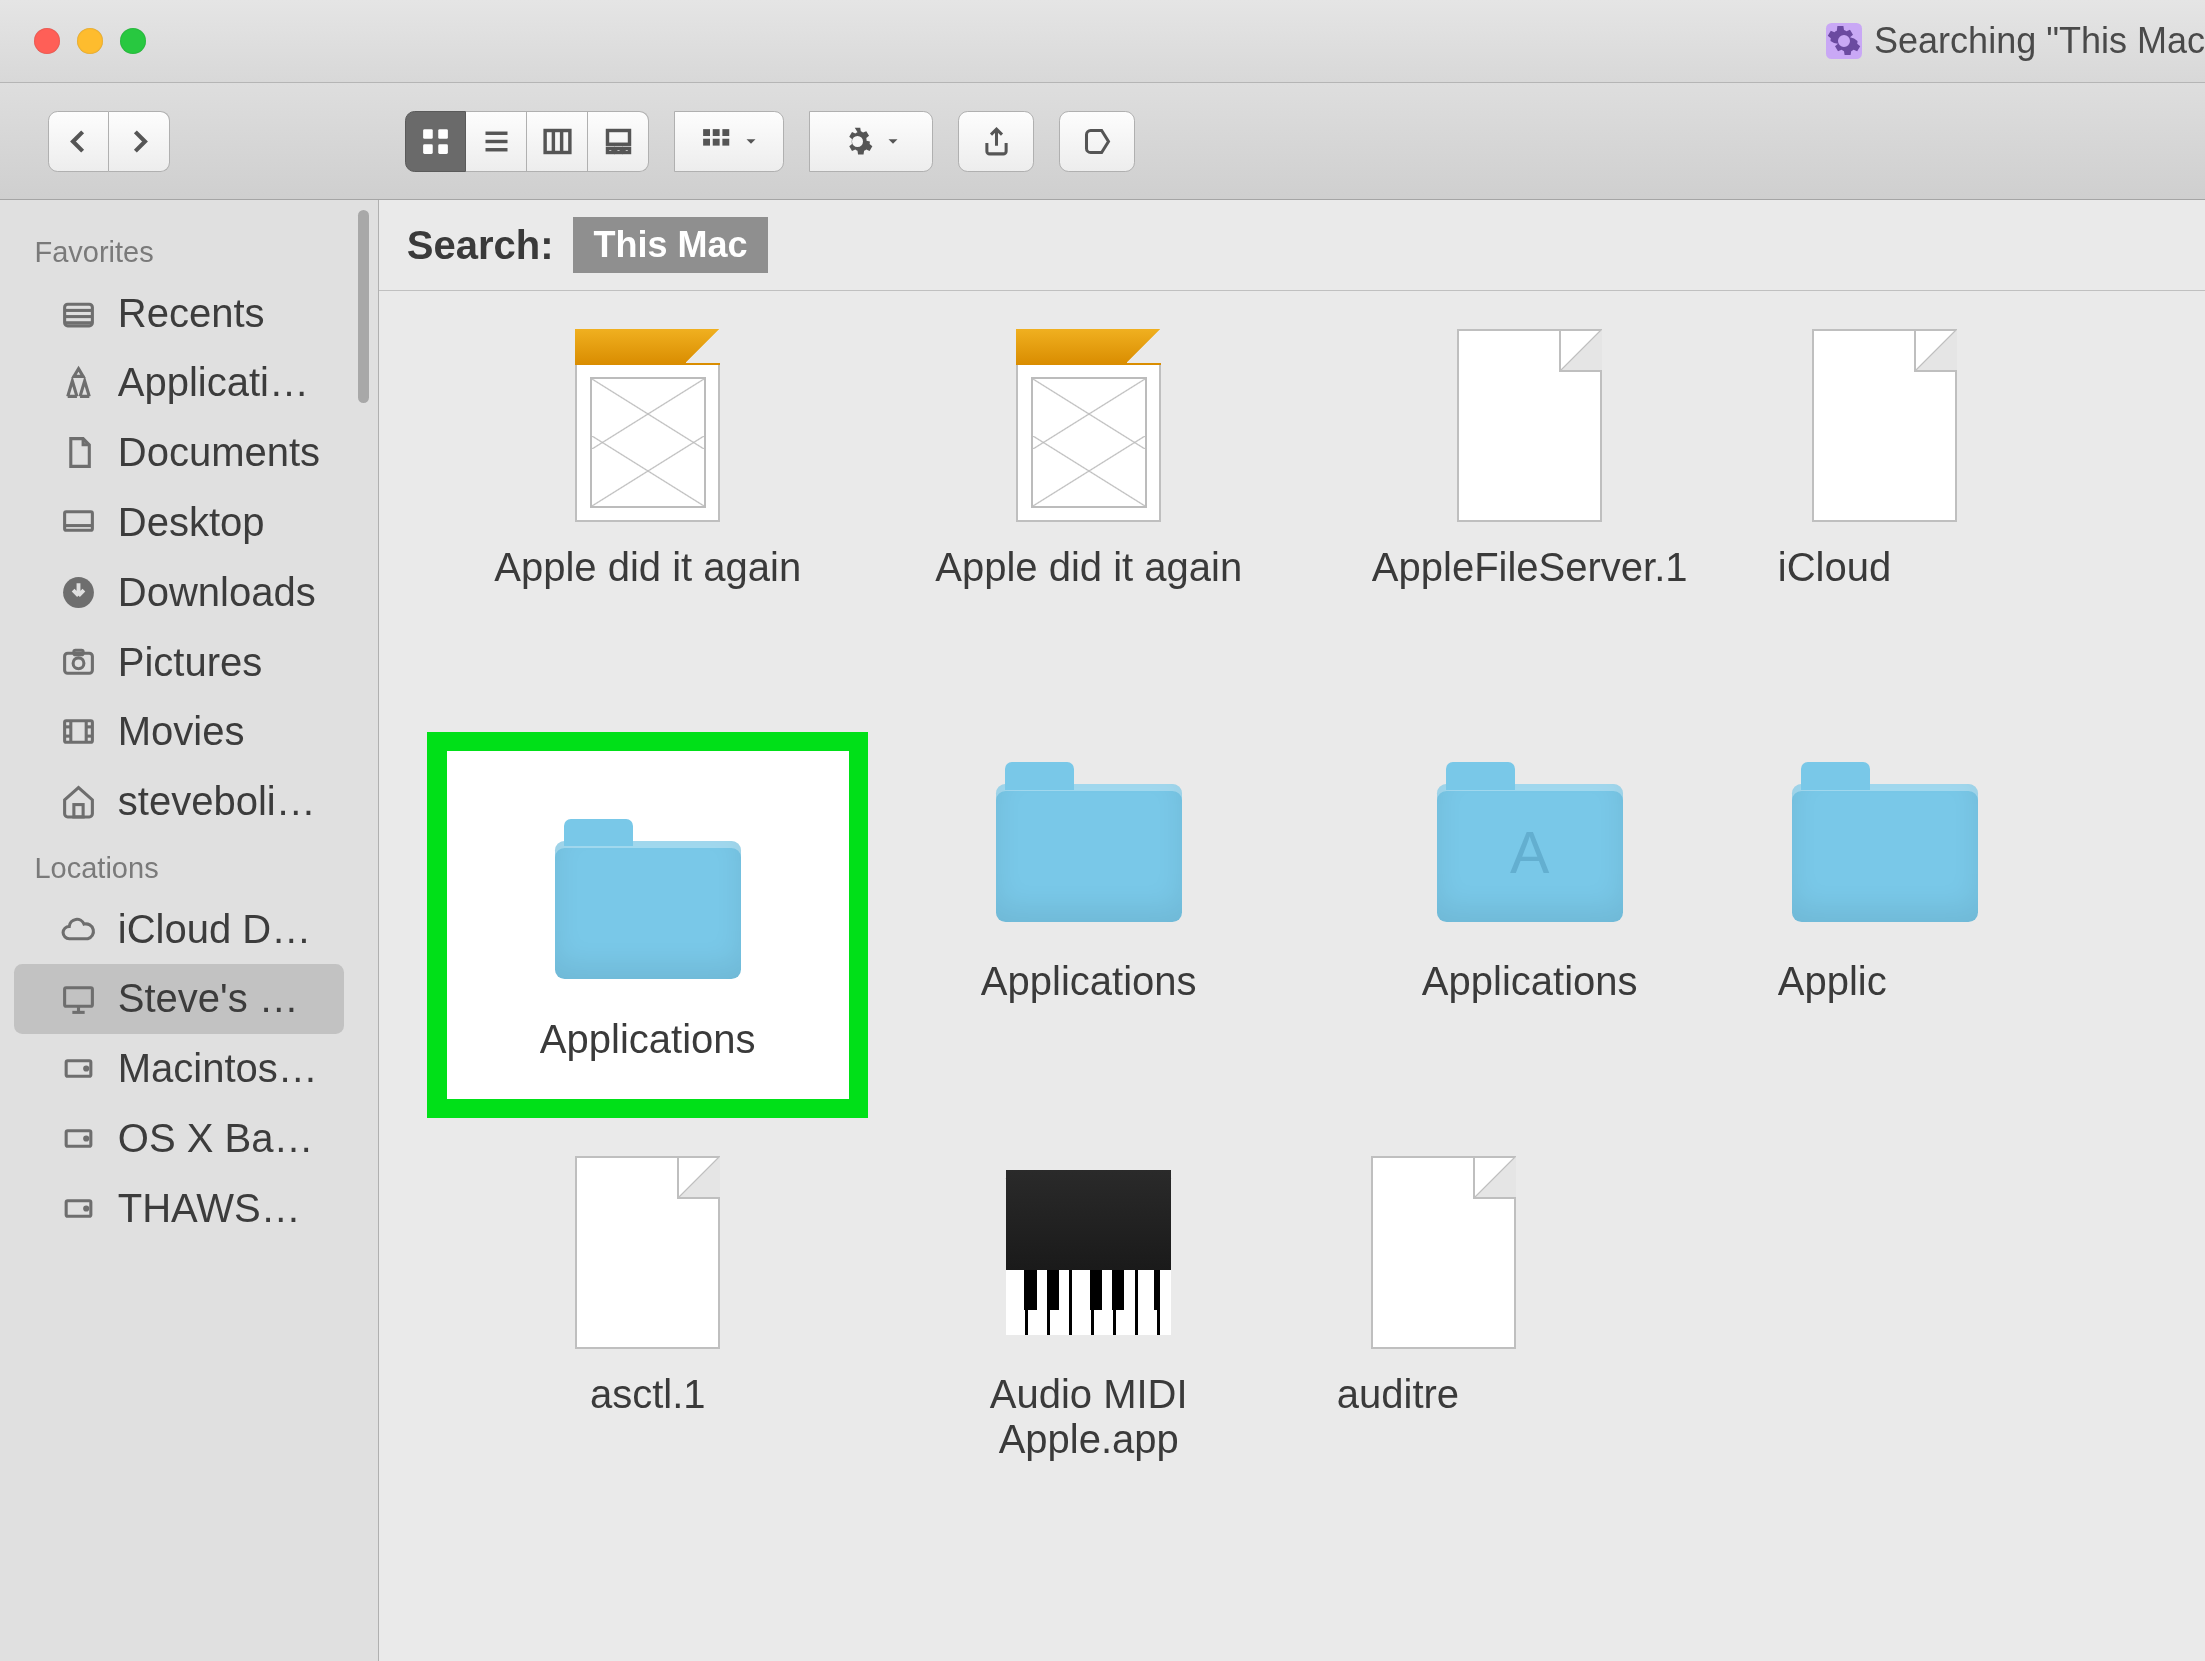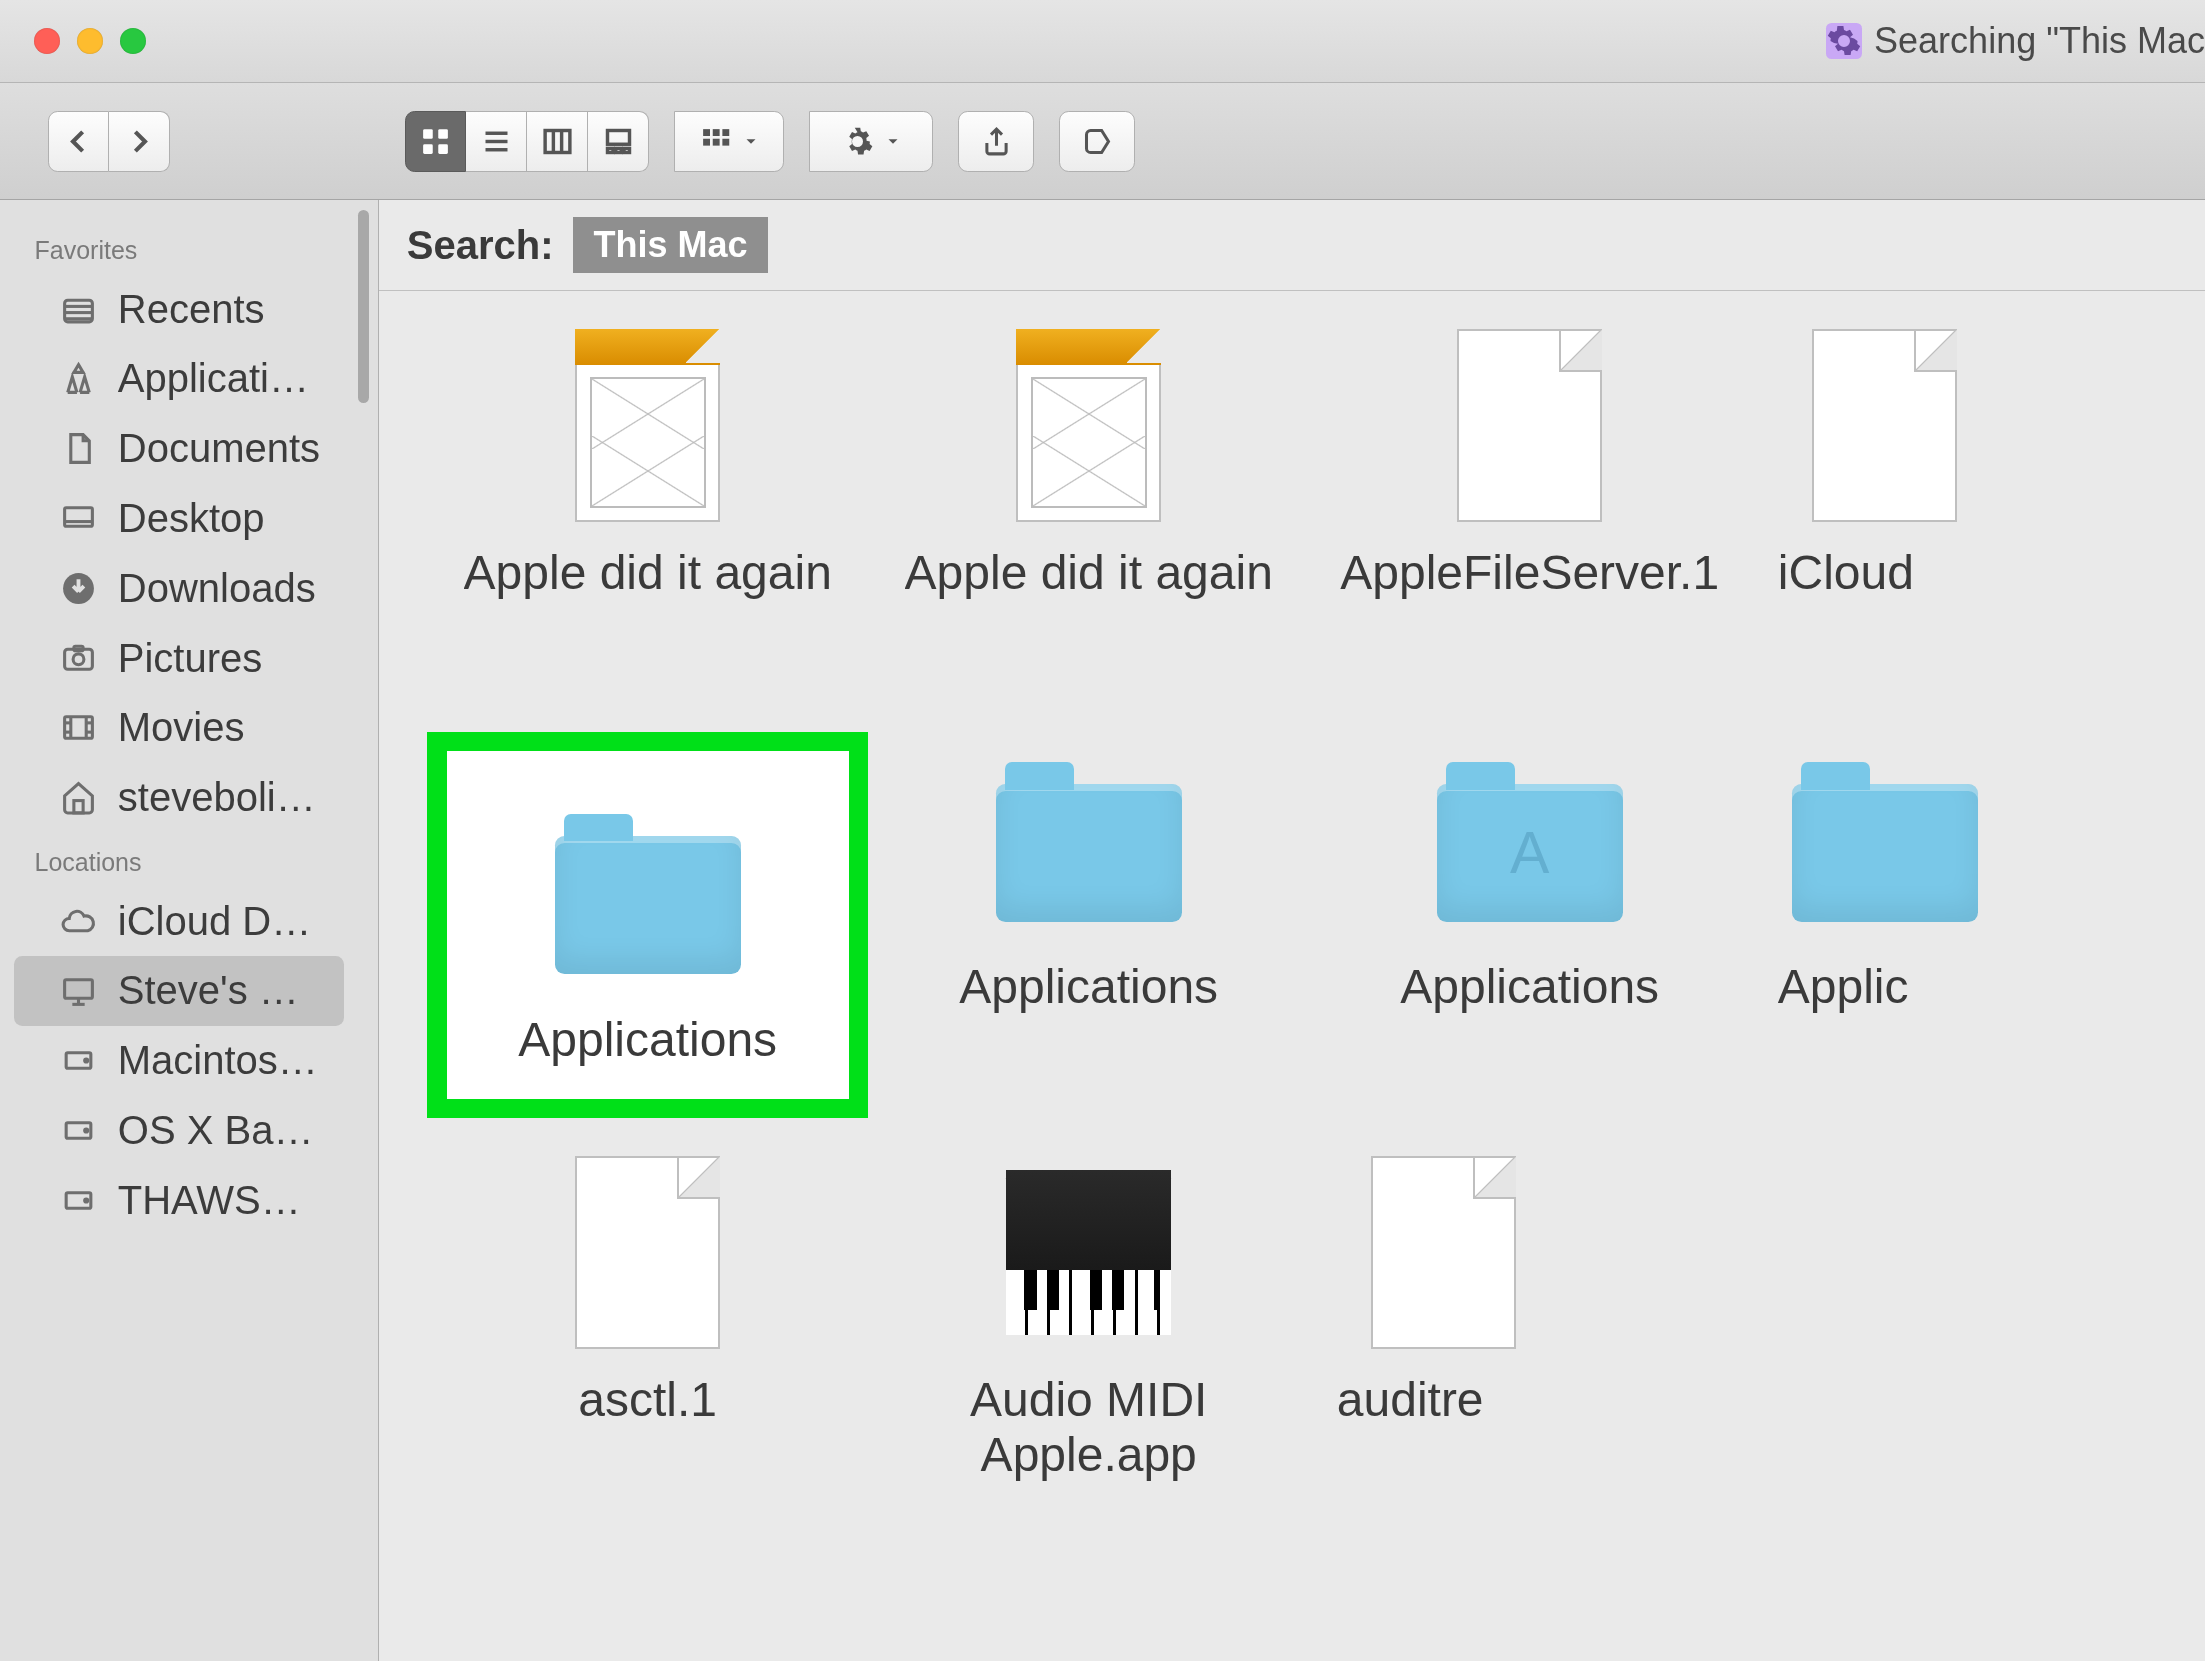--- a/index.html
+++ b/index.html
@@ -102,7 +102,7 @@
       border-radius:6.9px;
     }
     .section-header {
-      font-size: 25px;
+      font-size: 29px;
       color: #7a7a7a;
       padding: 15px 20.7px 9.6px;
       font-weight: 500;

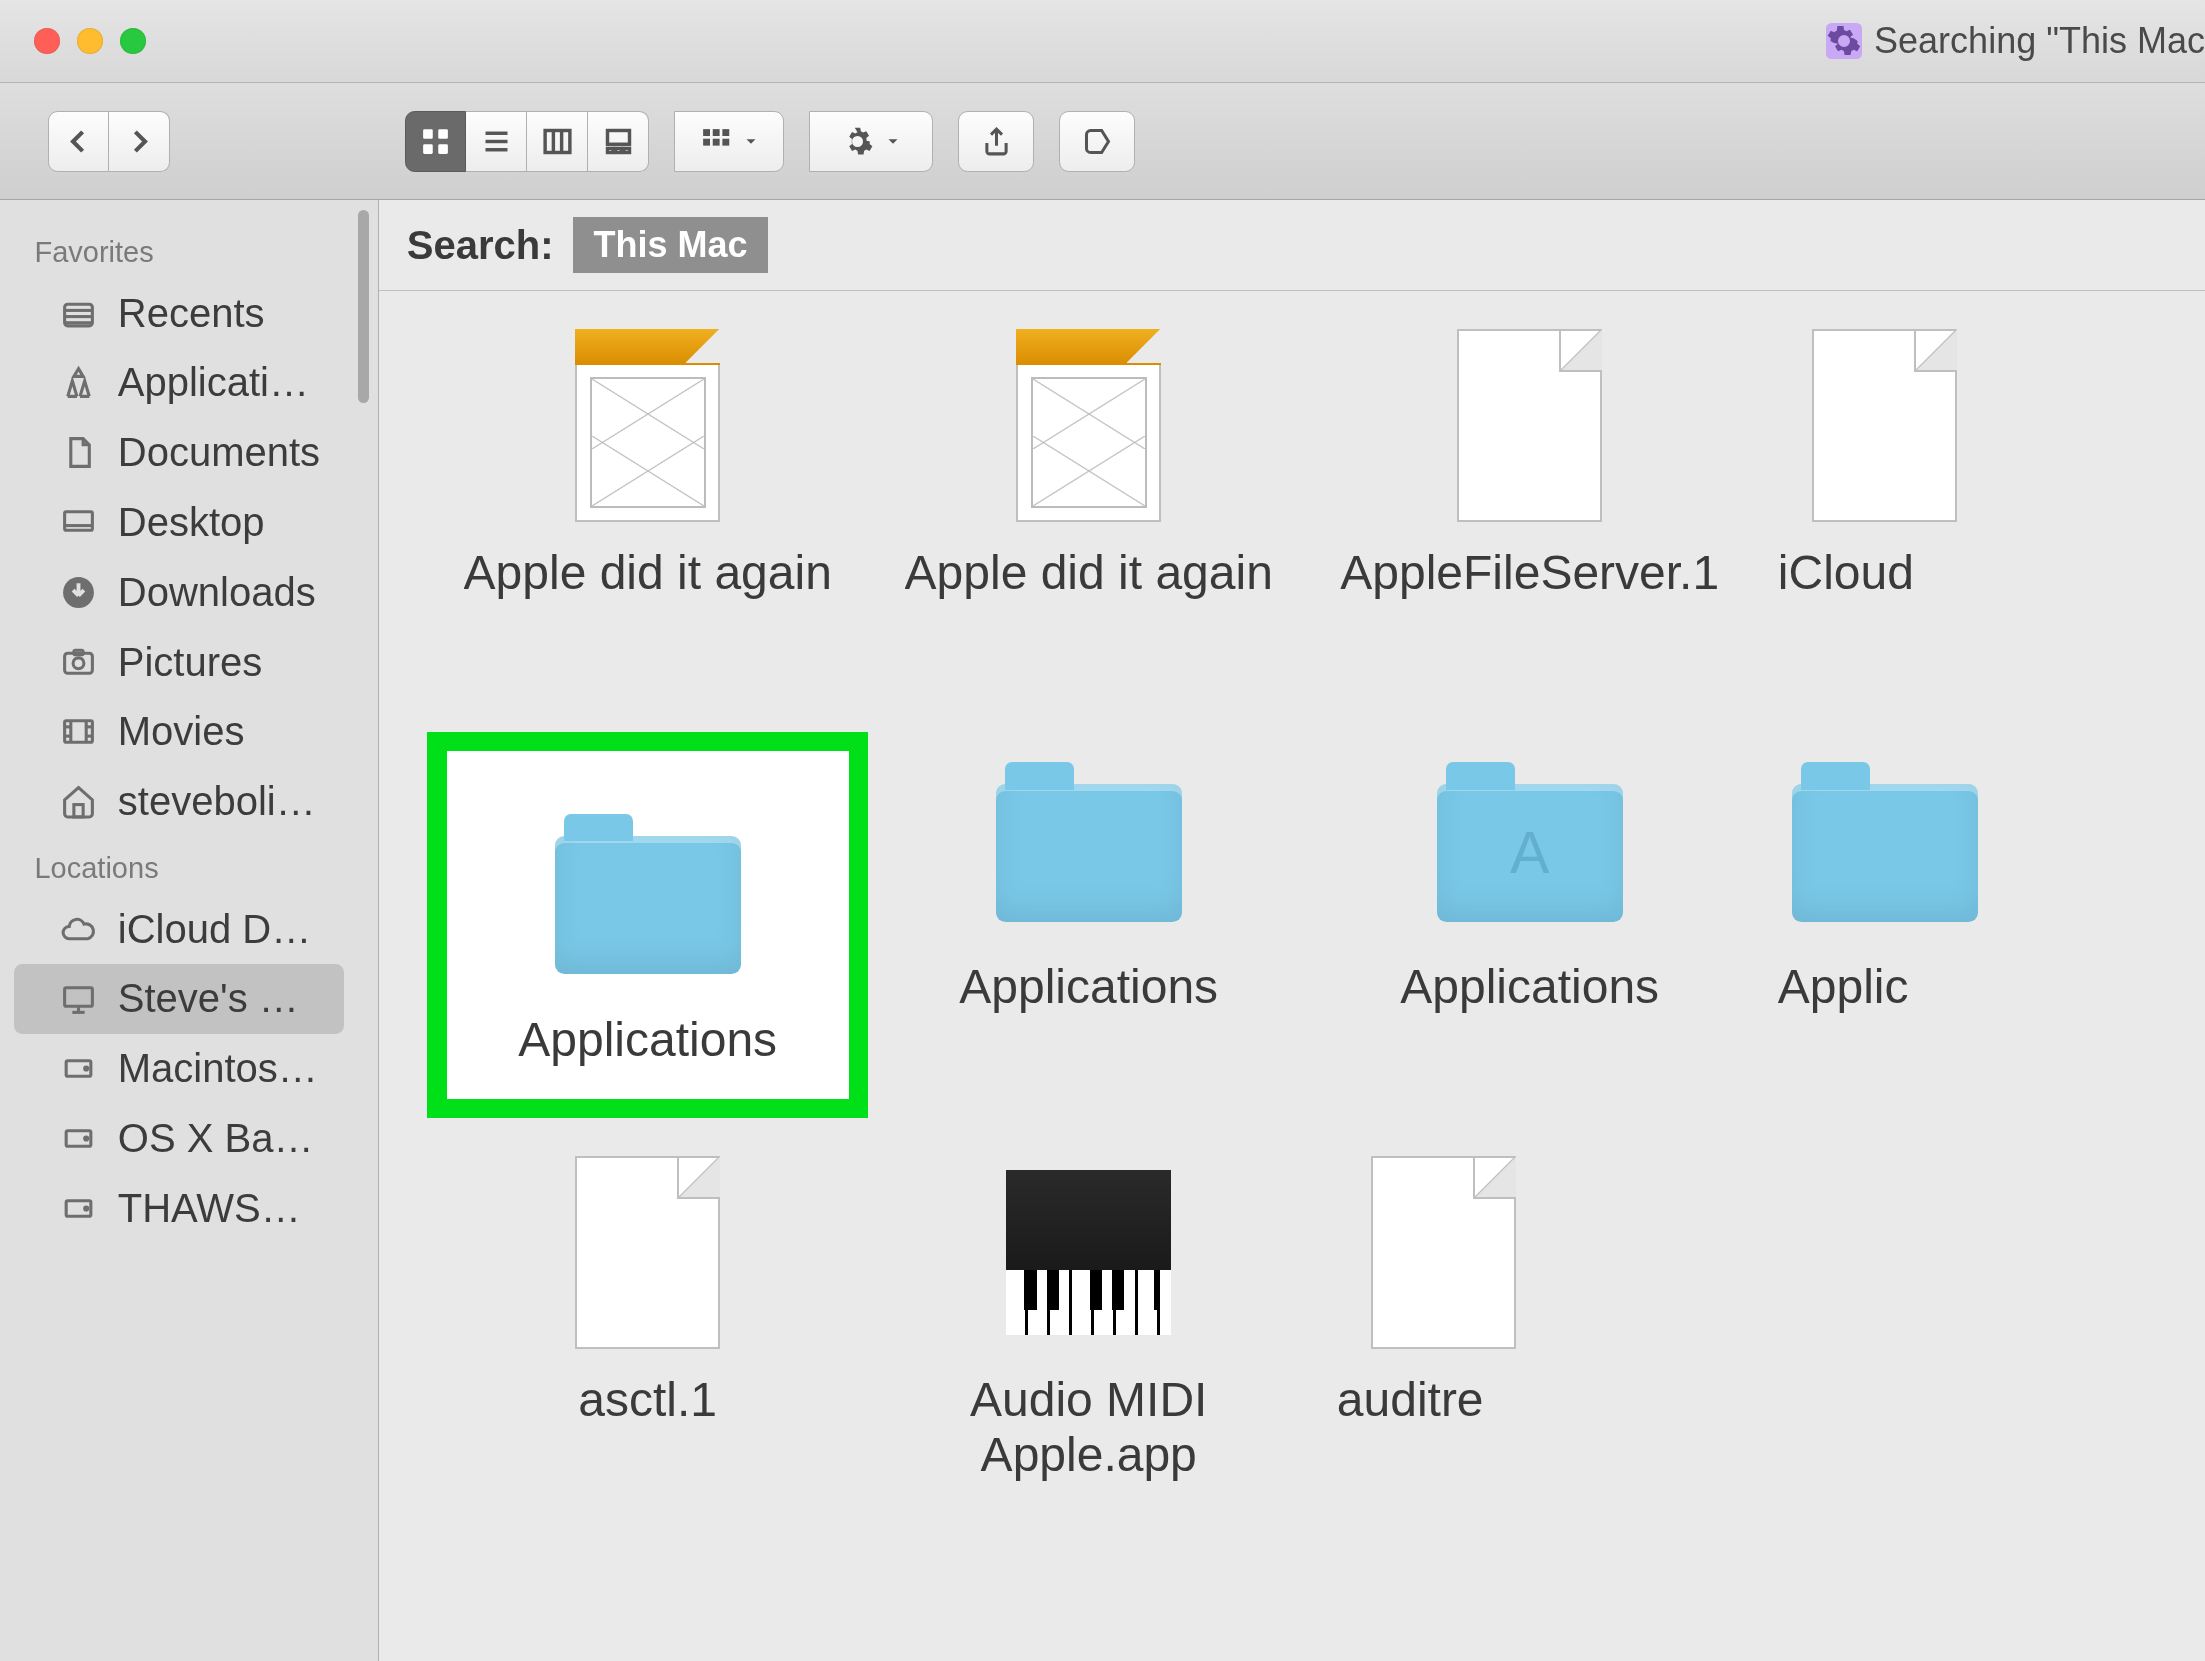--- a/index.html
+++ b/index.html
@@ -184,7 +184,7 @@
       justify-content:center;
     }
     .item .caption {
-      font-size: 48px;
+      font-size: 40px;
       color:#3a3a3a;
       text-align:center;
       max-width: 386px;

